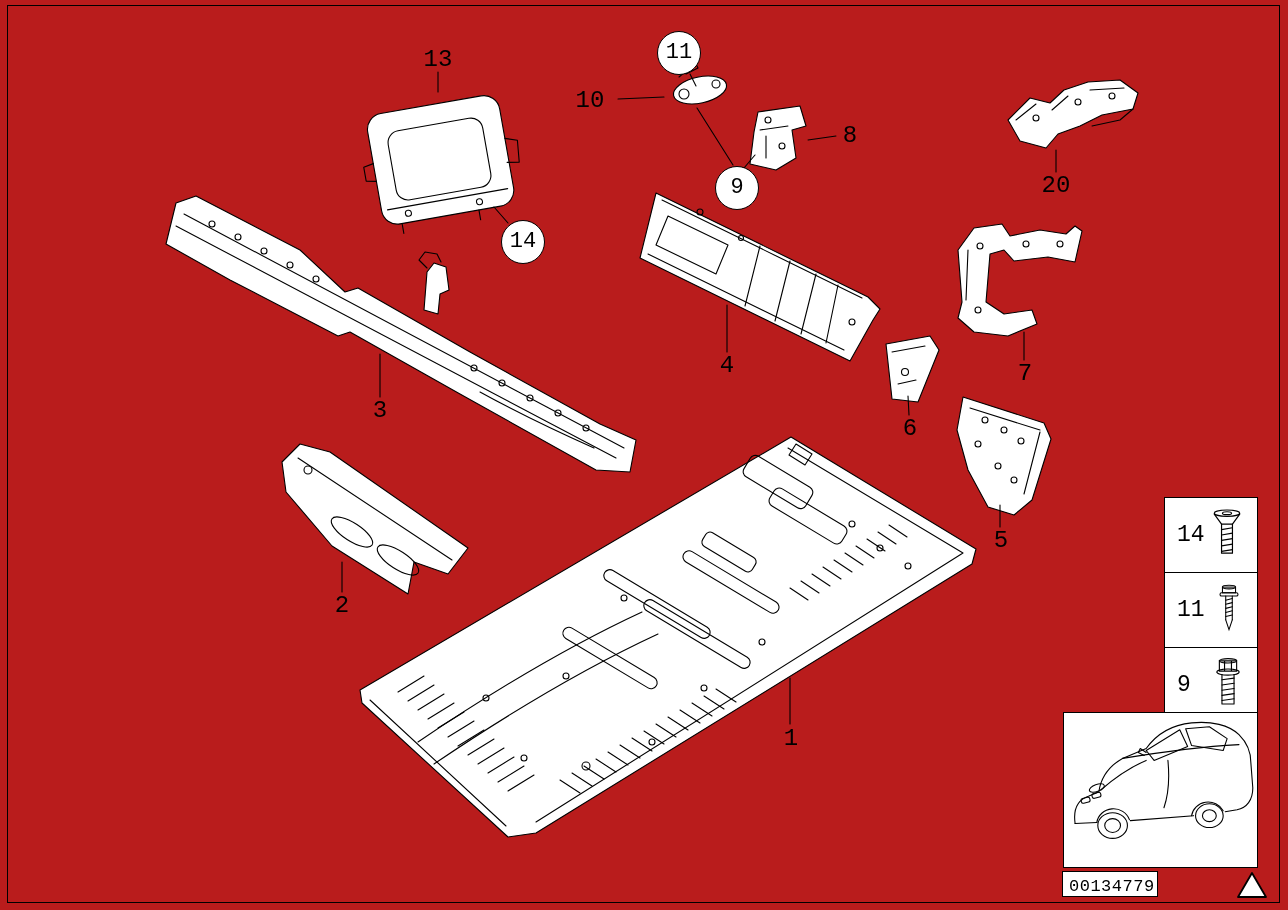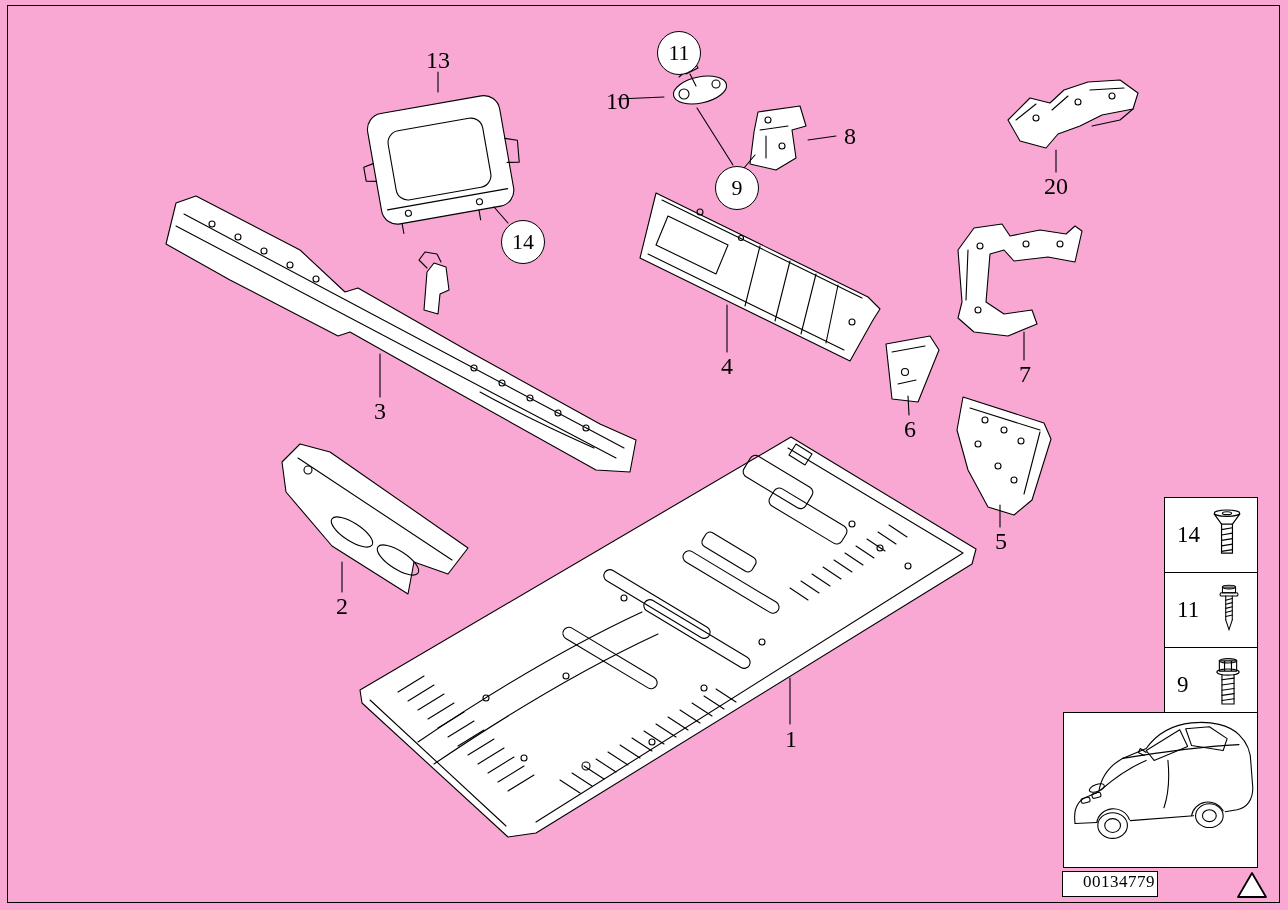--- a/index.html
+++ b/index.html
@@ -3,8 +3,8 @@
 <meta charset="utf-8">
 <style>
   html,body{margin:0;padding:0;background:#fff;}
-  .page{position:relative;width:1288px;height:910px;background:#f9a8d4;
-        font-family:Liberation Serif, serif;color:#000;overflow:hidden;}
+  .page{position:relative;width:1288px;height:910px;background:#b91c1c;
+        font-family:Liberation Mono, monospace;color:#000;overflow:hidden;}
   .frame{position:absolute;left:7px;top:5px;width:1273px;height:898px;border:1px solid #000;box-sizing:border-box;}
   svg.art{position:absolute;left:0;top:0;}
   .callout{position:absolute;transform:translate(-50%,-50%);font-size:24px;font-weight:500;line-height:1;text-align:center;}

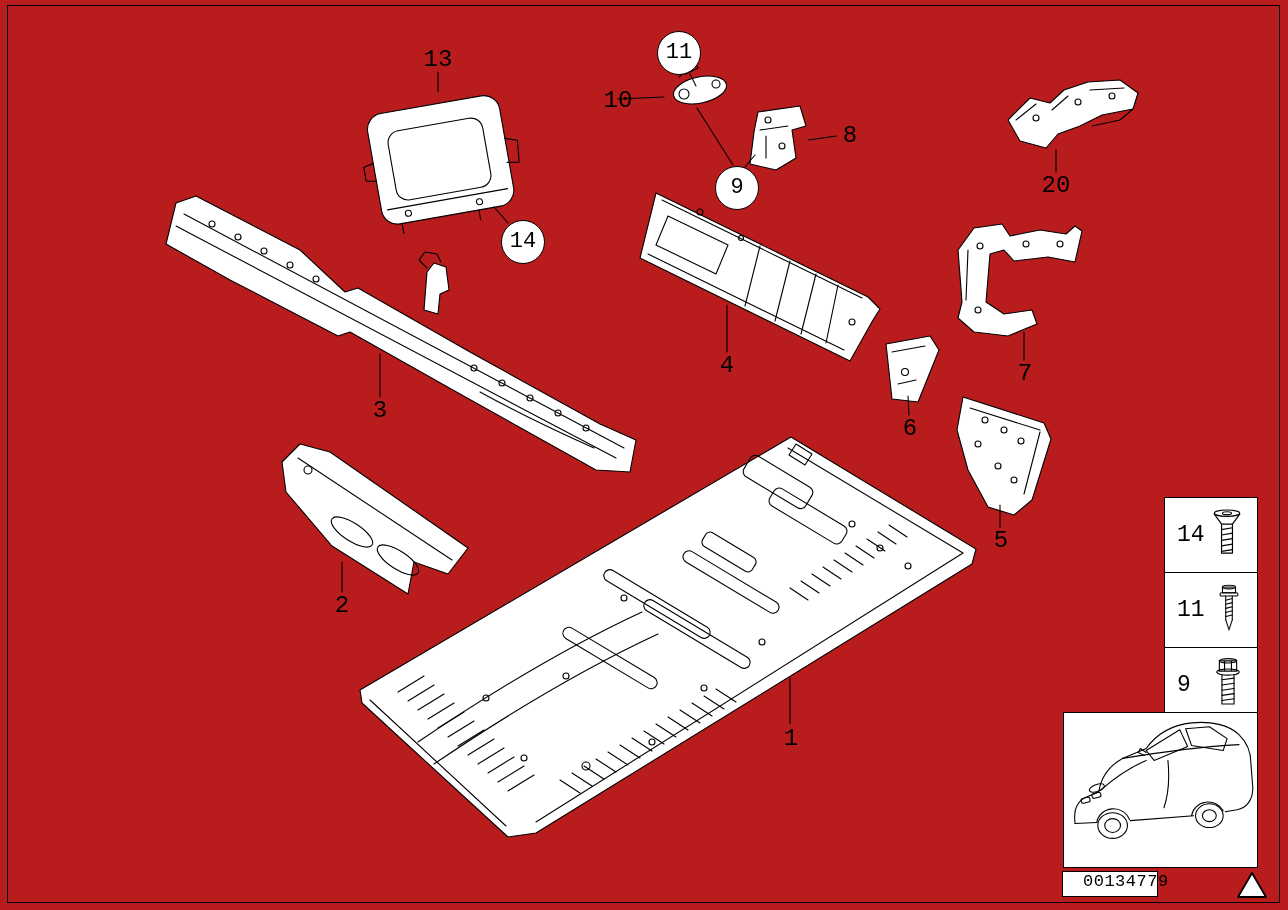--- a/index.html
+++ b/index.html
@@ -161,7 +161,7 @@
   </svg>
 
   <div class="callout" style="left:438px;top:60px">13</div>
-  <div class="callout" style="left:618px;top:101px">10</div>
+  <div class="callout" style="left:590px;top:101px">10</div>
   <div class="callout" style="left:850px;top:136px">8</div>
   <div class="callout" style="left:1056px;top:186px">20</div>
   <div class="callout" style="left:727px;top:366px">4</div>

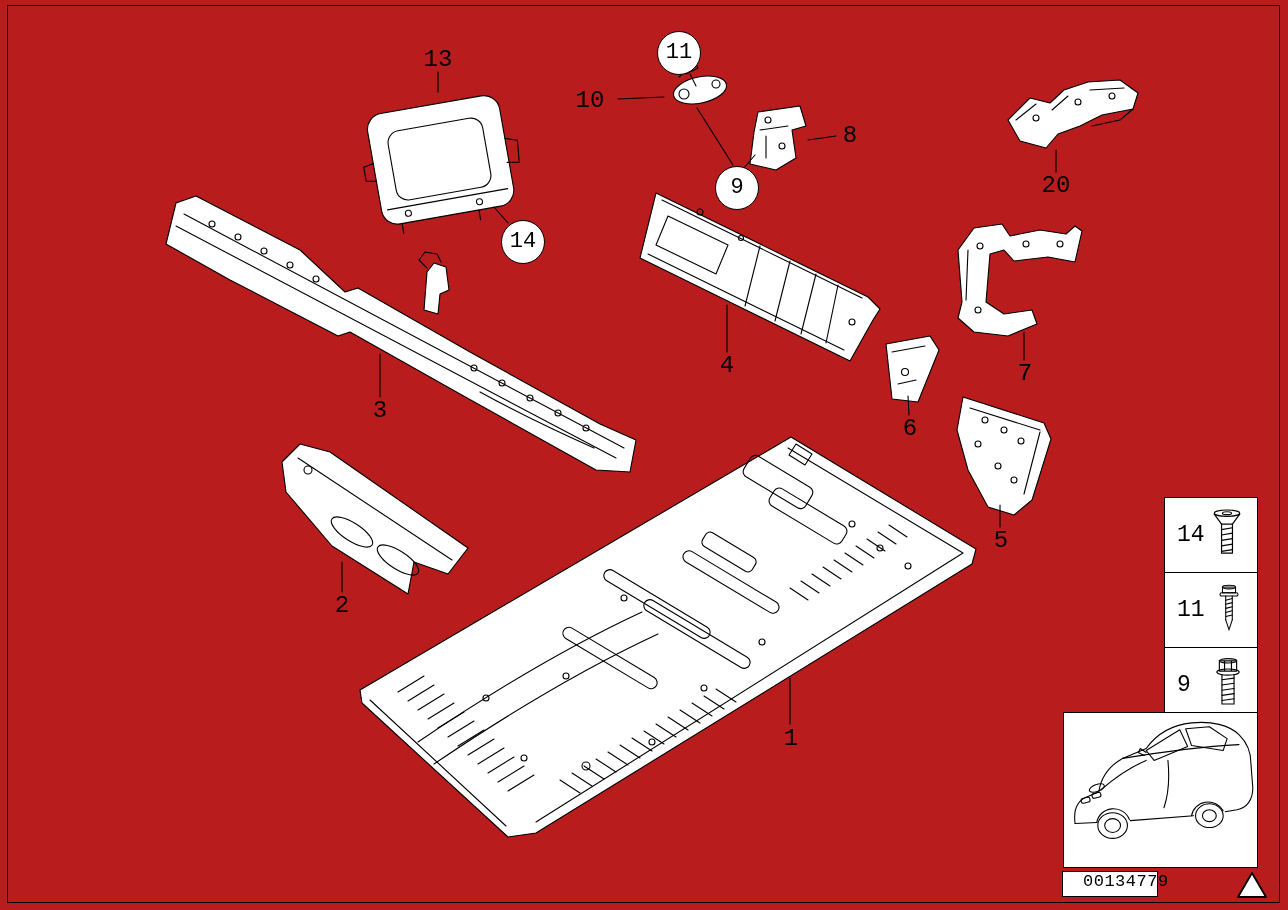--- a/index.html
+++ b/index.html
@@ -19,7 +19,7 @@
   .carbox{position:absolute;left:1063px;top:712px;width:195px;height:156px;border:1px solid #000;
         box-sizing:border-box;background:#fff;}
   .docnum{position:absolute;left:1062px;top:871px;width:96px;height:26px;border:1px solid #000;
-        box-sizing:border-box;display:flex;align-items:flex-start;padding-left:20px;font-size:17px;
+        box-sizing:border-box;display:flex;align-items:flex-end;padding-left:6px;font-size:17px;
         letter-spacing:0.5px;background:#fff;}
   .warn{position:absolute;left:1236px;top:871px;}
 </style>

